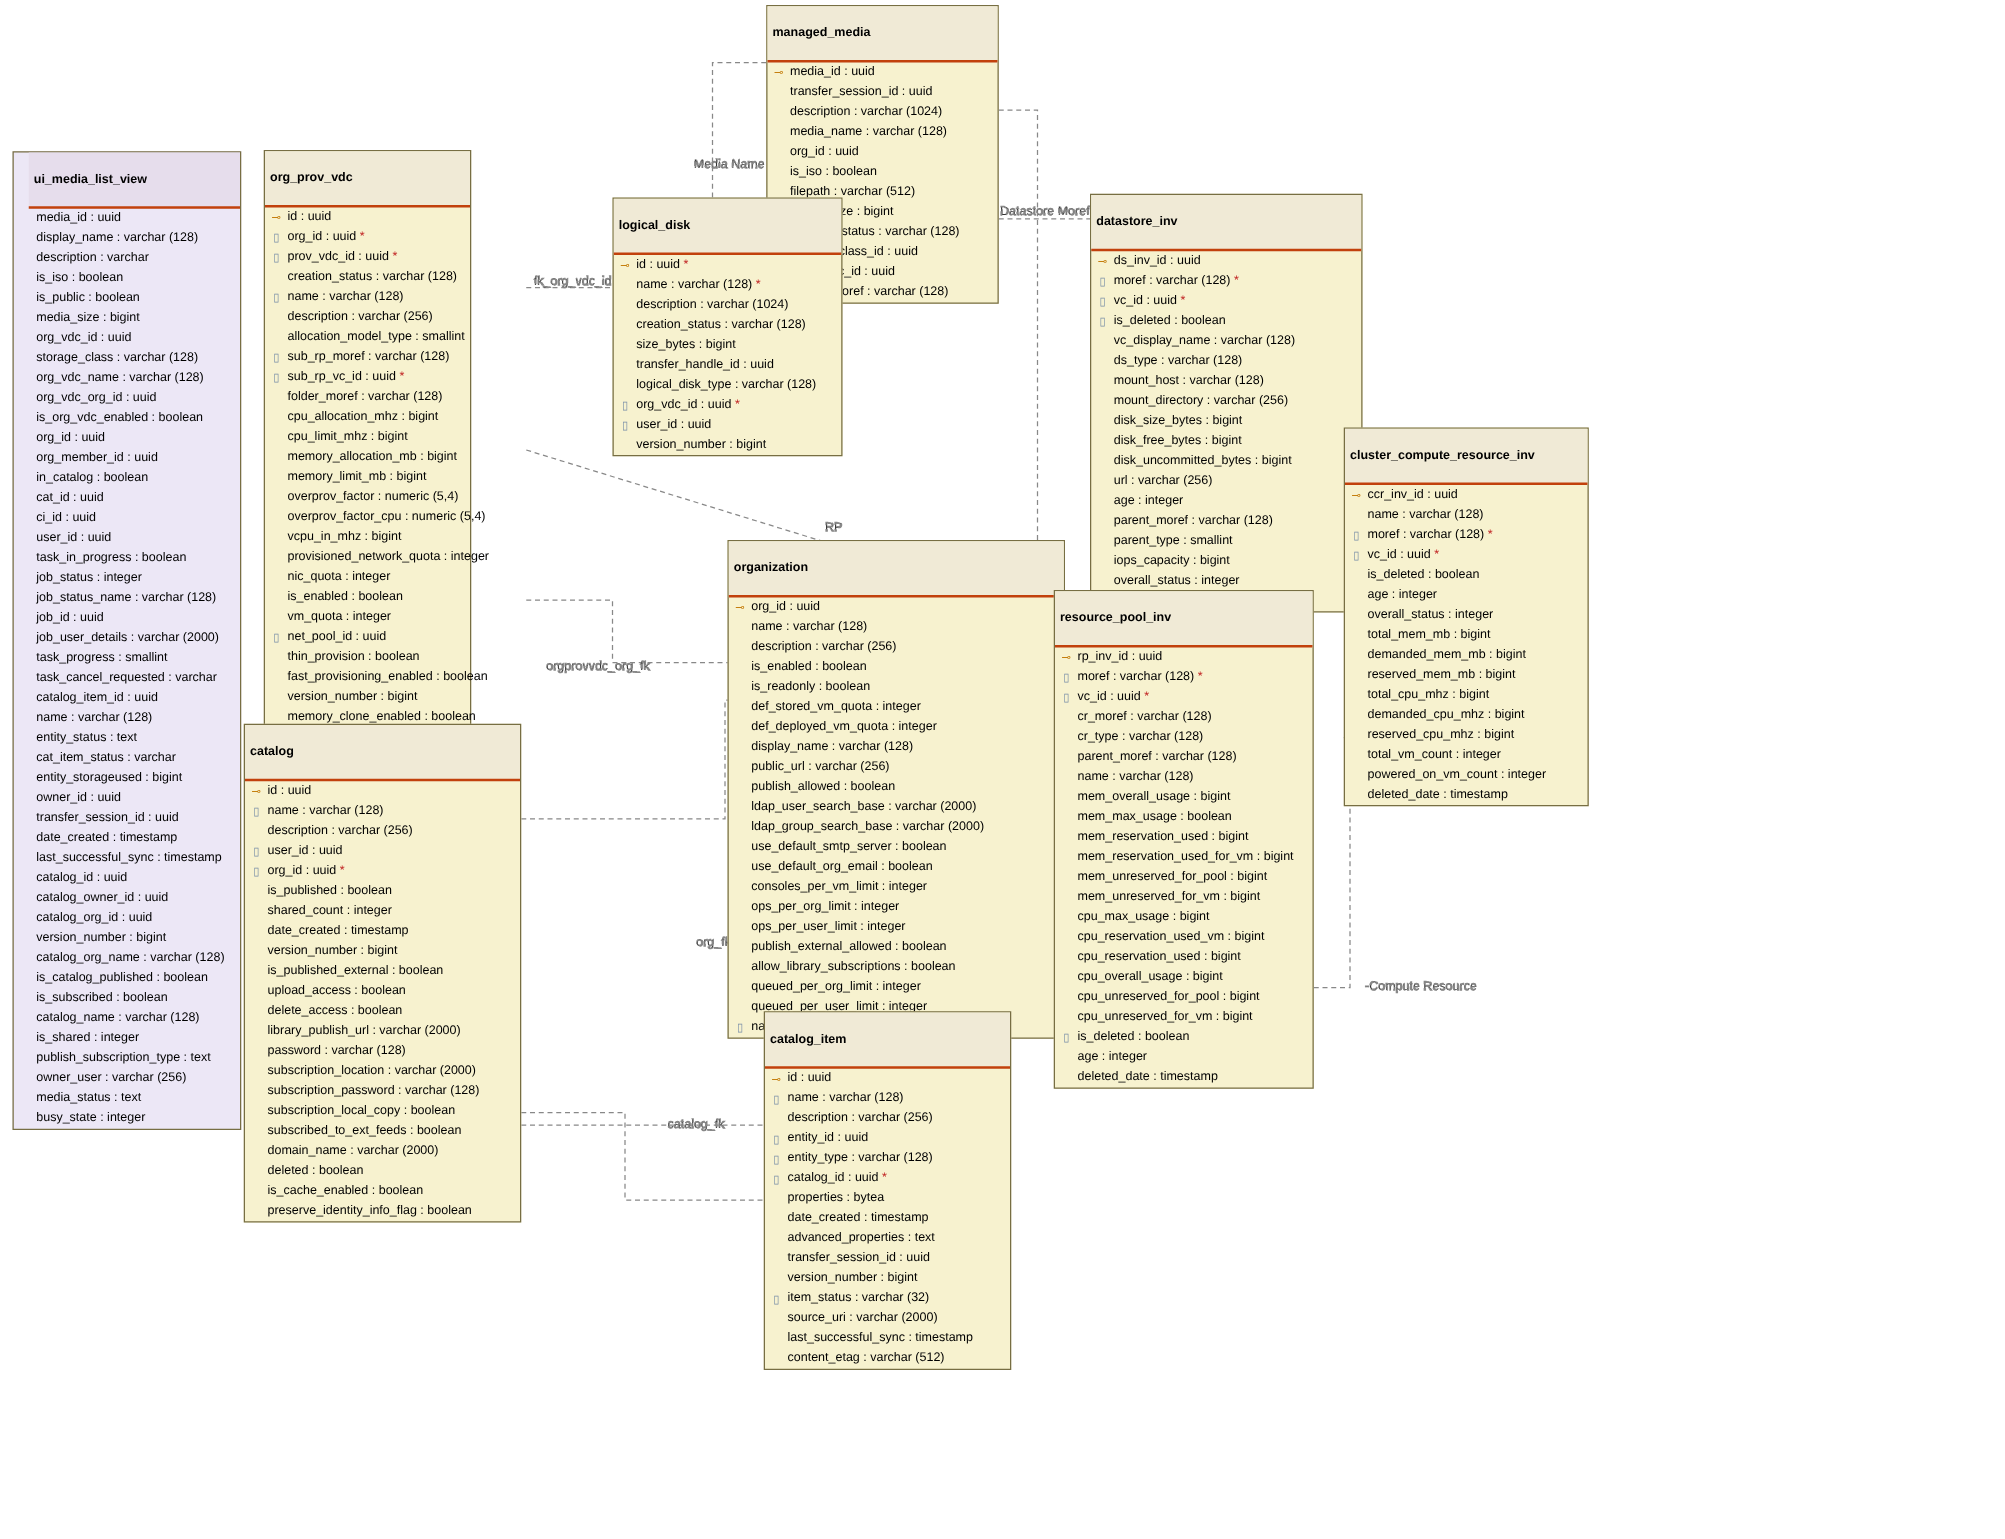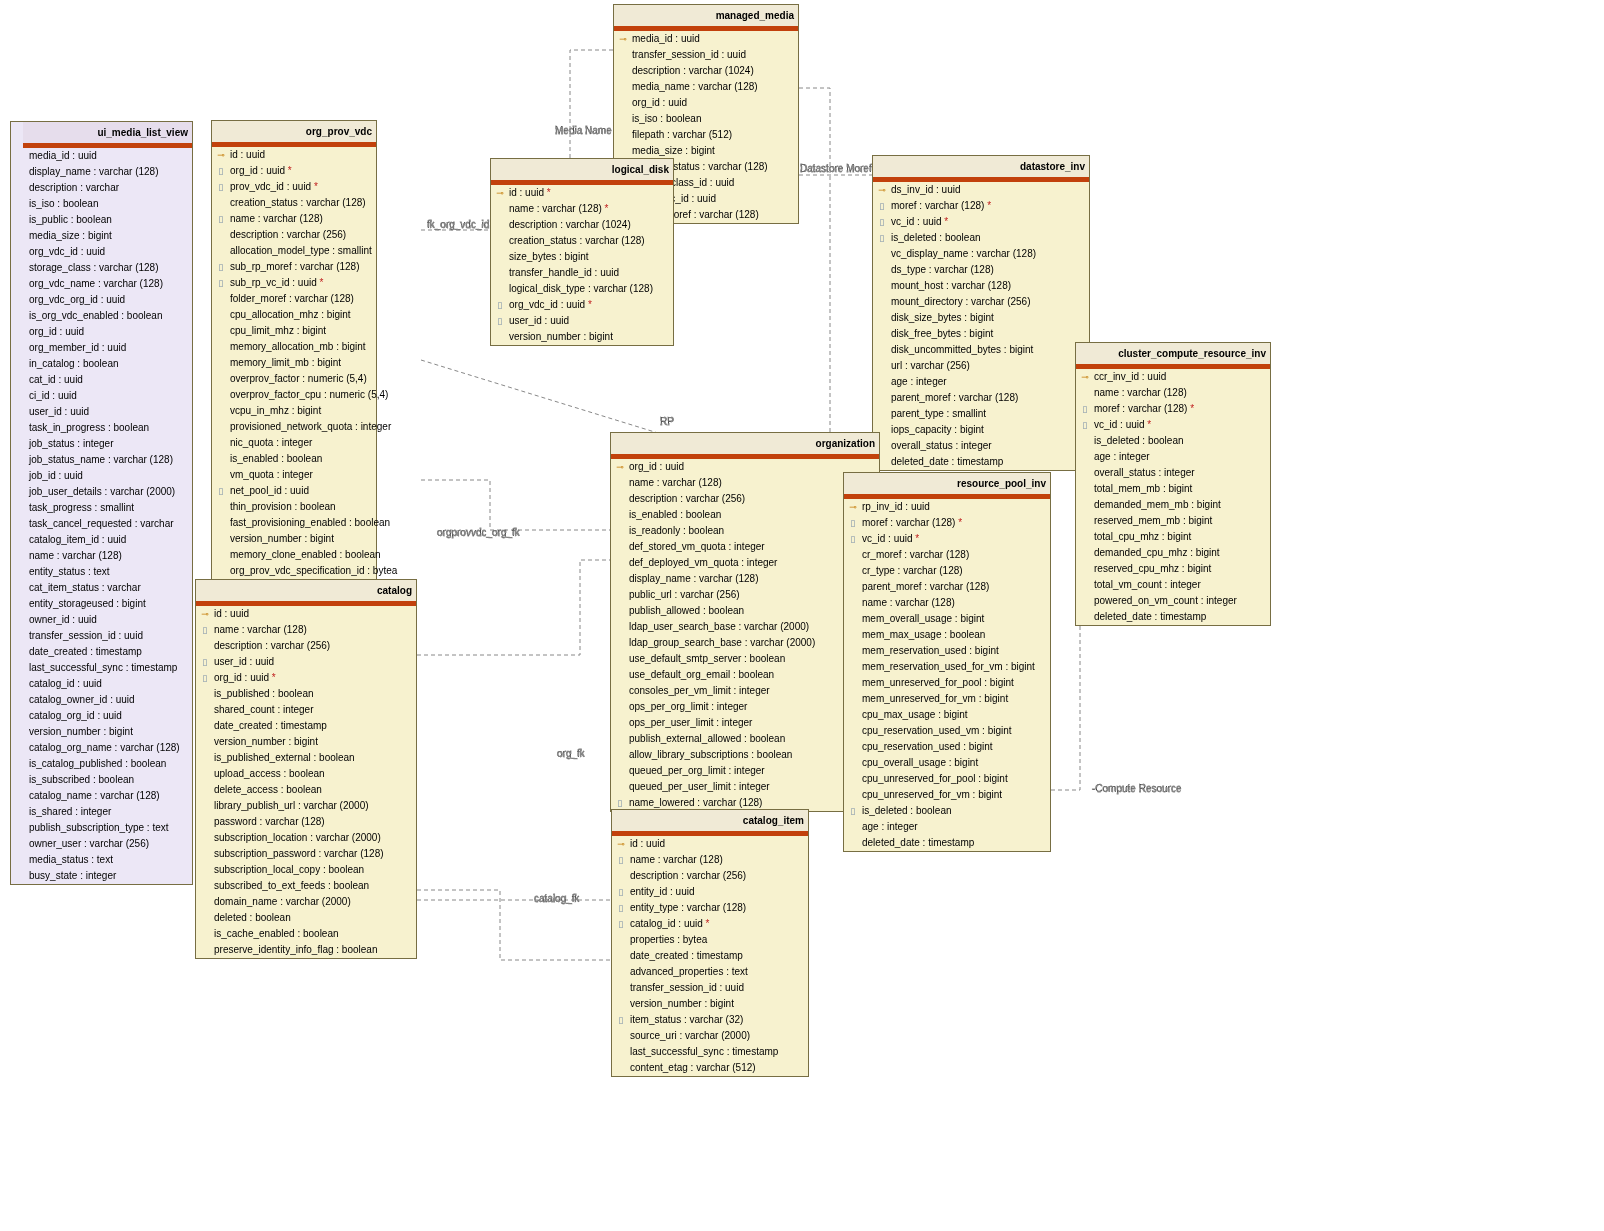--- a/index.html
+++ b/index.html
@@ -20,9 +20,9 @@
   .entity.purple { background: #ece7f6; }
   .entity-title {
     font-weight: bold;
-    text-align: right;
-    padding: 5px 4px;
-    border-bottom: 5px solid #c2410c;
+    text-align: left;
+    padding: 16px 4px;
+    border-bottom: 2px solid #c2410c;
     background: #f0ead6;
     color: #000;
   }

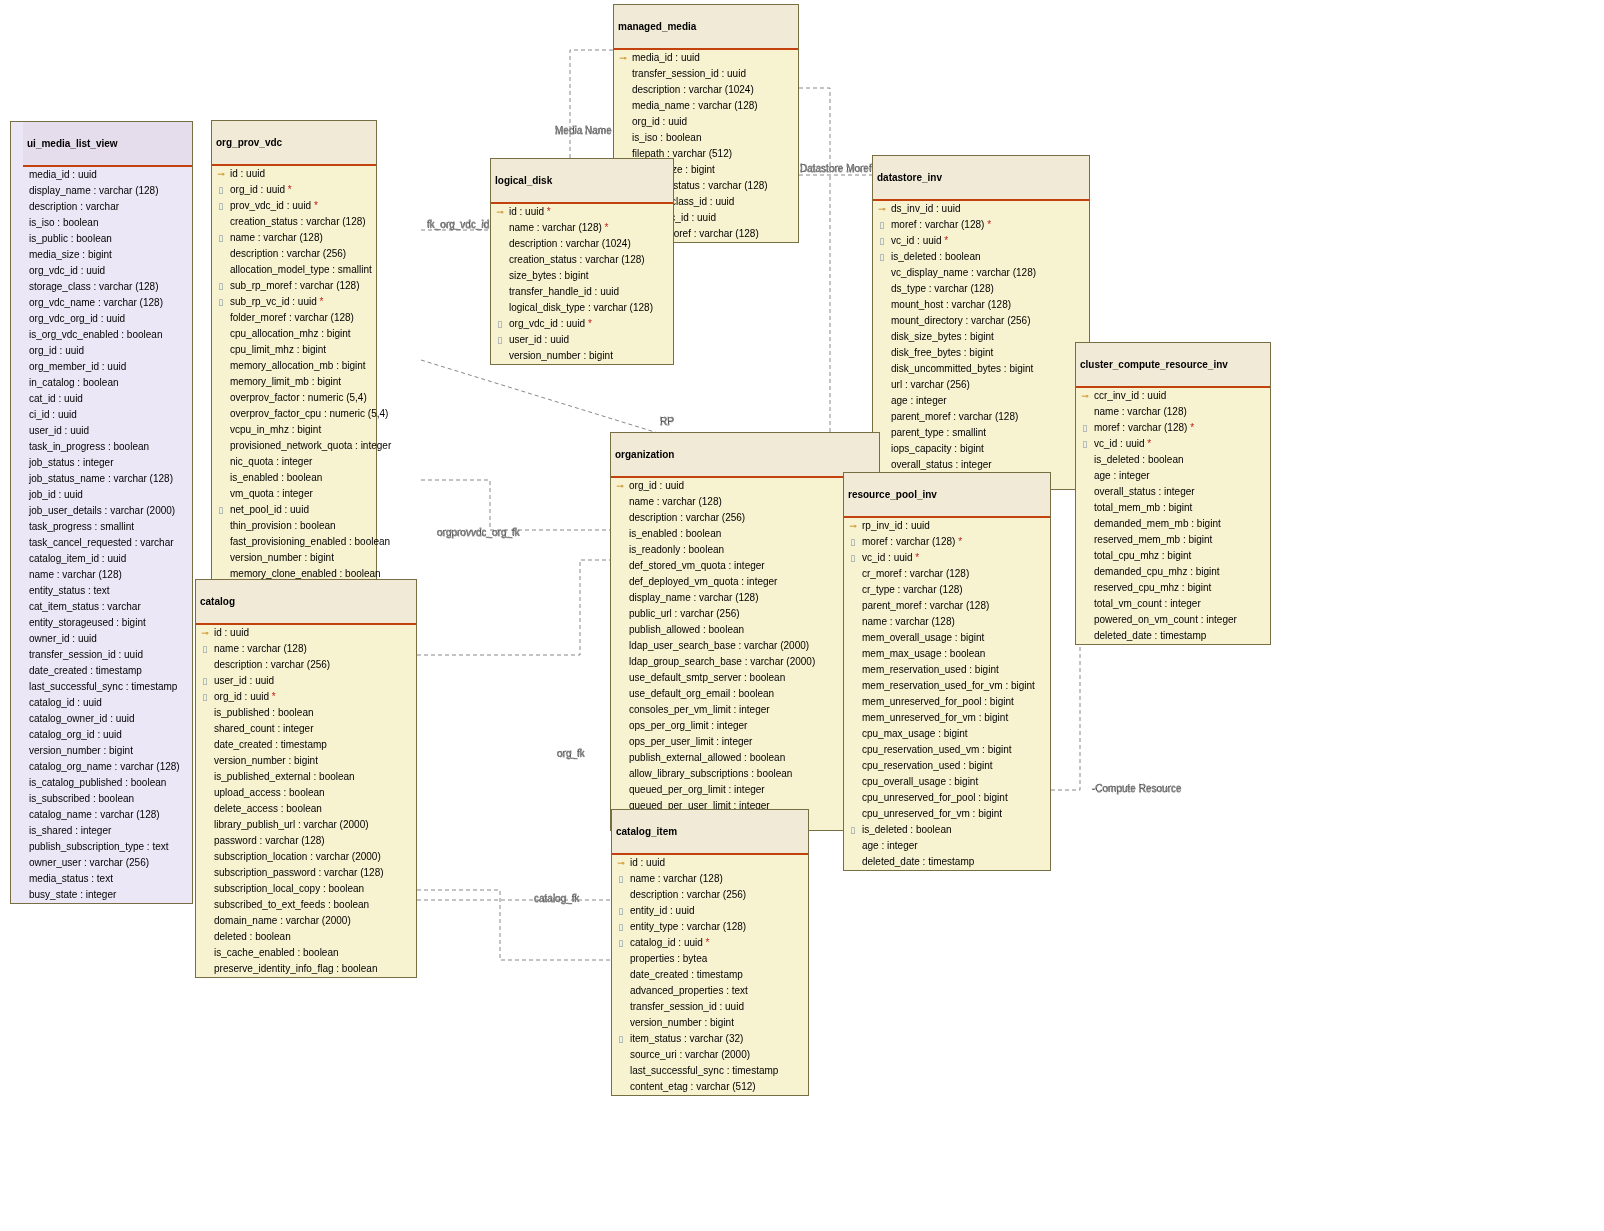--- a/index.html
+++ b/index.html
@@ -255,7 +255,7 @@
         <li><span class="mark "></span><span>deleted_date : timestamp</span></li>
       </ul>
     </div>
-    <div class="entity" style="left: 610px; top: 432px; width: 270px;">
+    <div class="entity" style="left: 582px; top: 432px; width: 270px;">
       <div class="entity-title">organization</div>
       <ul class="attrs">
         <li><span class="mark pk">⊸</span><span>org_id : uuid</span></li>

